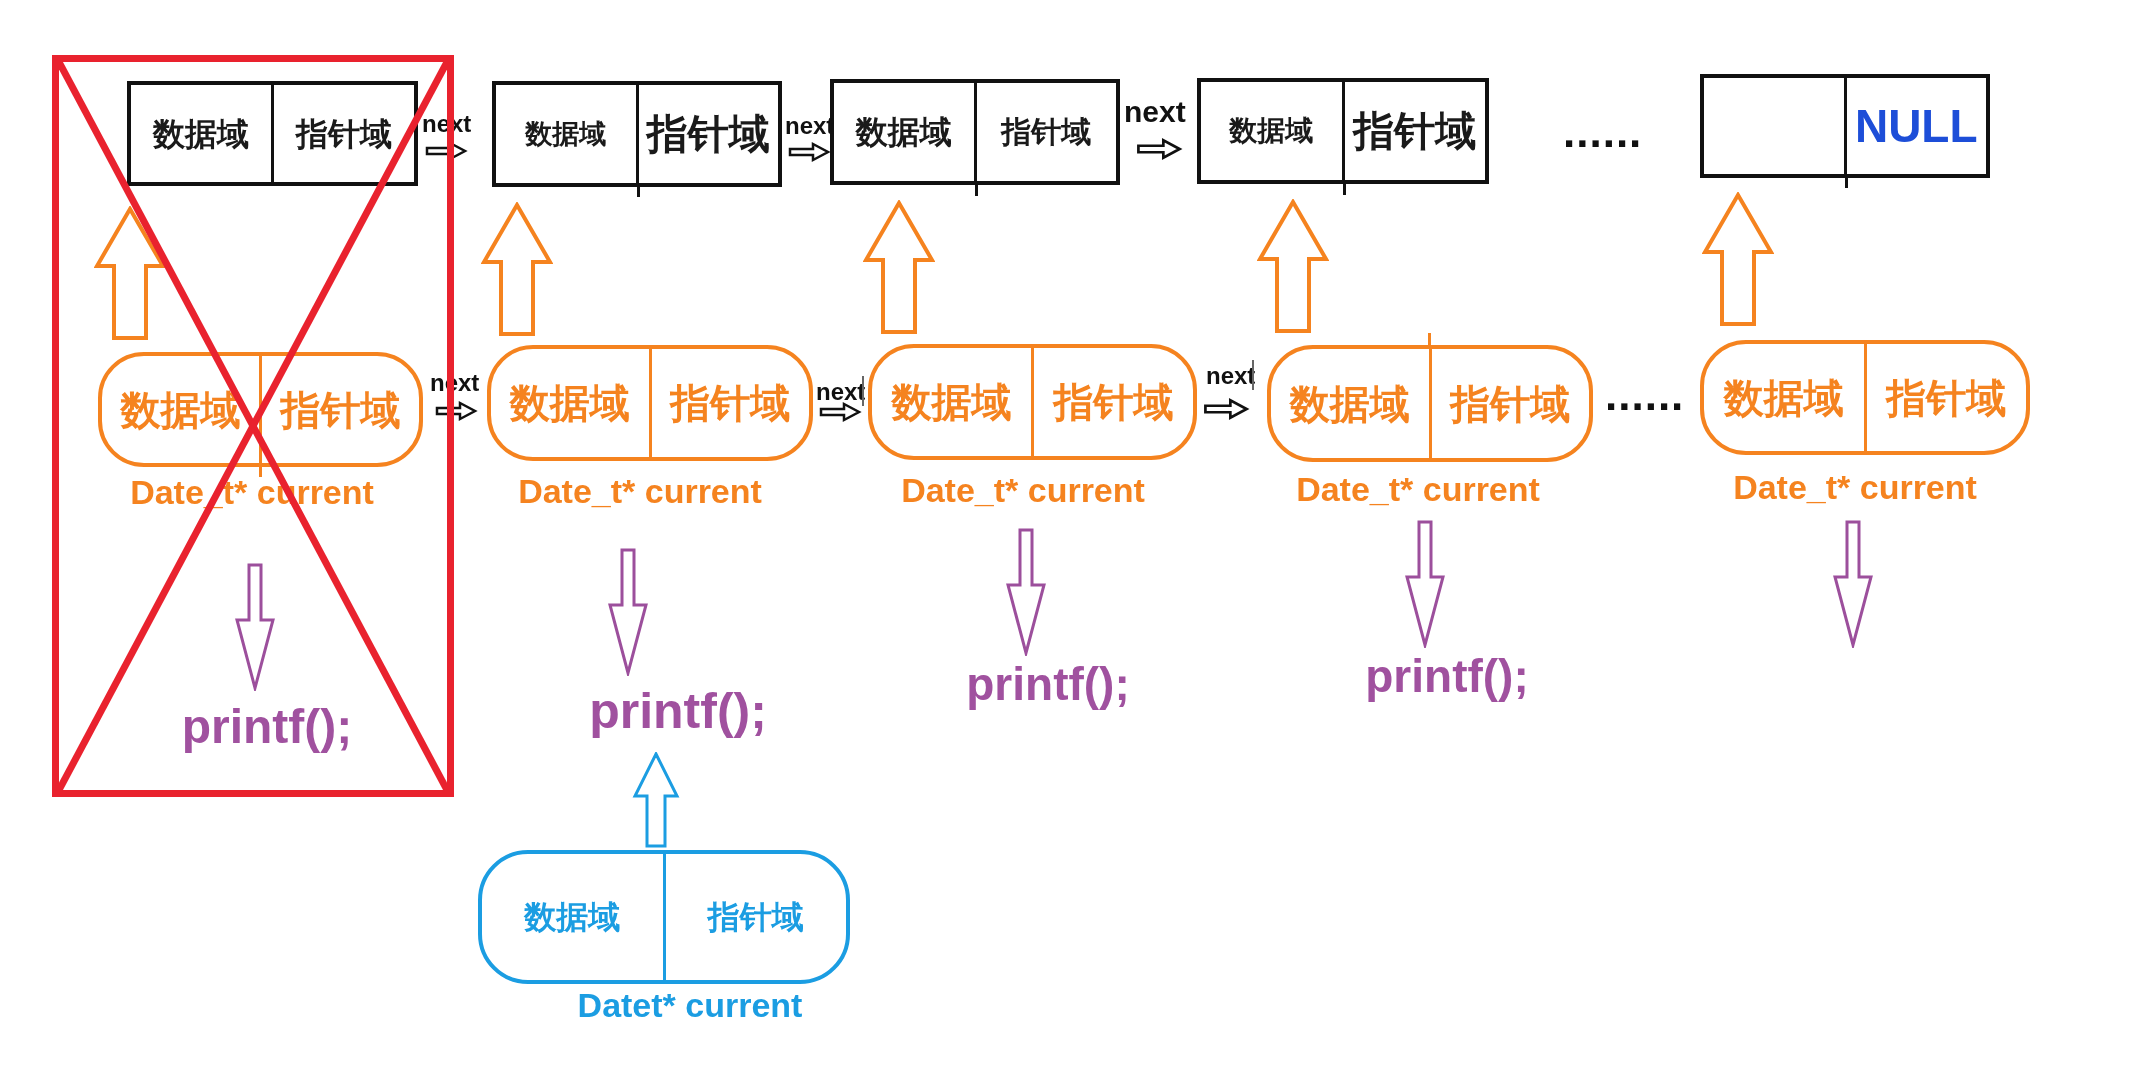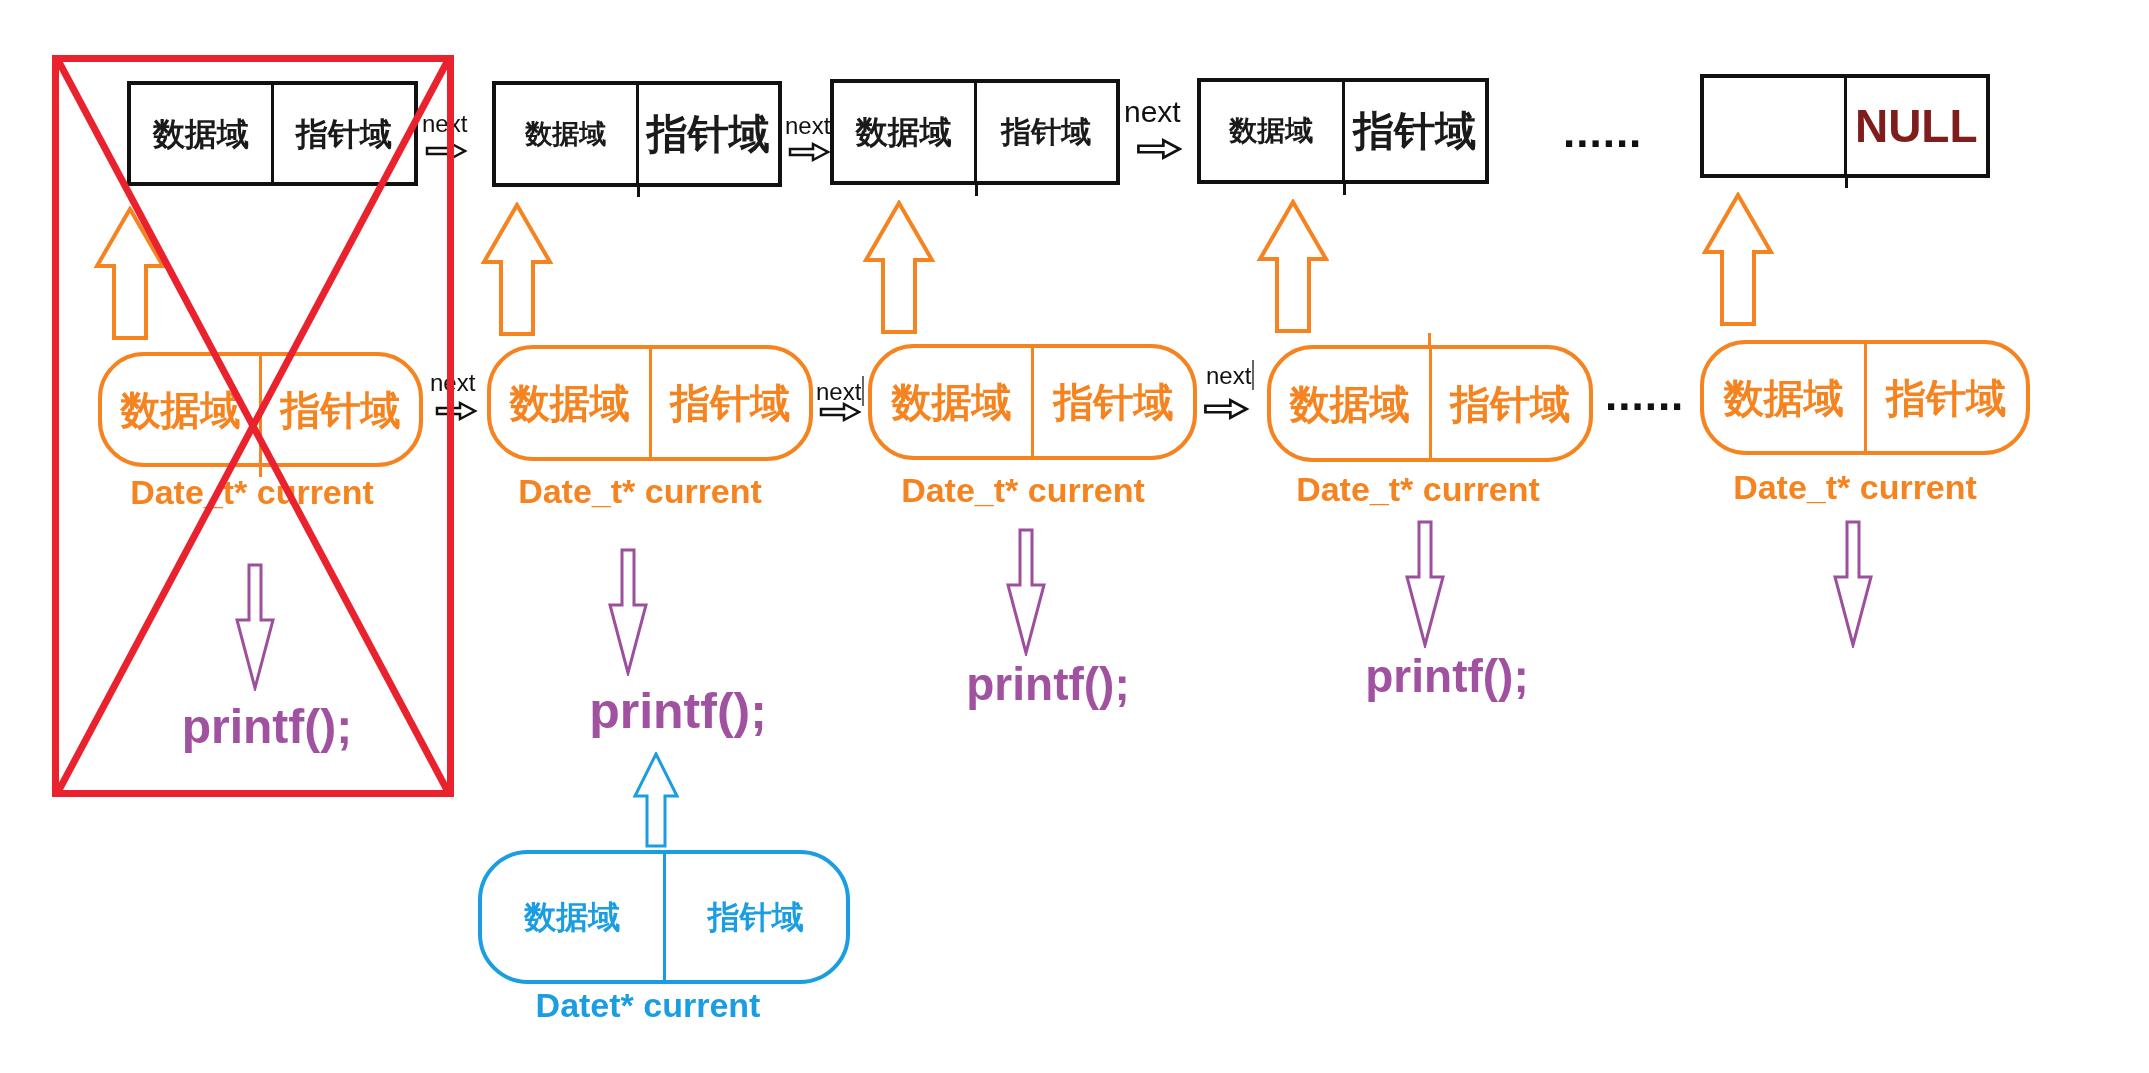--- a/index.html
+++ b/index.html
@@ -24,7 +24,7 @@
   .plabel{position:absolute;font-weight:700;font-size:34px;color:#F5831F;text-align:center;line-height:1.05}
   .blabel{position:absolute;font-weight:700;font-size:34px;color:#1B9DE2;text-align:center;line-height:1.05}
   .printf{position:absolute;font-weight:700;font-size:46px;color:#A0519F;text-align:center;line-height:1.05}
-  .next-t{position:absolute;font-weight:400;font-size:24px;color:#111;line-height:1}
+  .next-t{position:absolute;font-weight:700;font-size:24px;color:#111;line-height:1}
   .next-big{font-size:30px}
   .dots{position:absolute;font-weight:700;font-size:44px;color:#111;letter-spacing:1px;line-height:1}
   .tick{position:absolute;width:3px;background:#111}

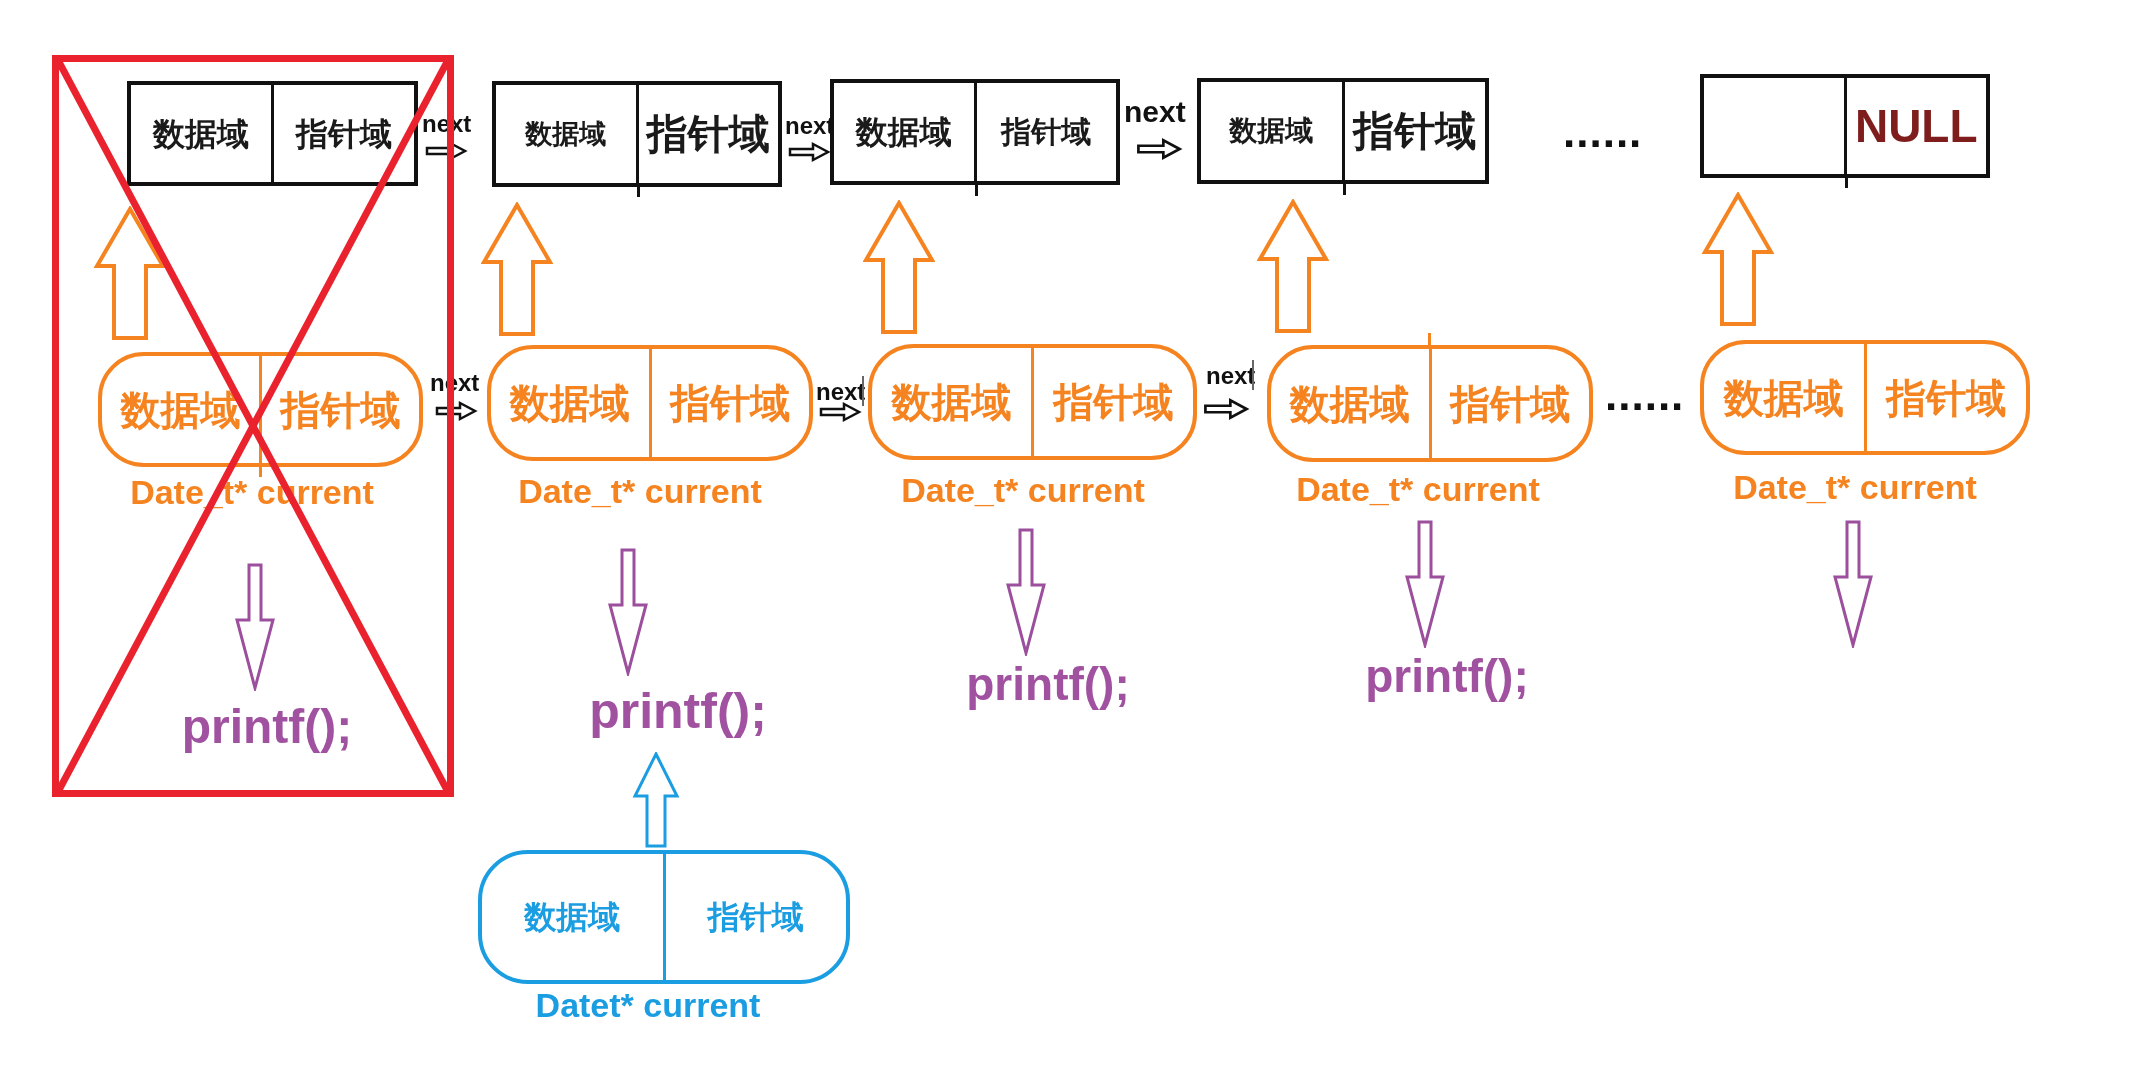--- a/index.html
+++ b/index.html
@@ -54,7 +54,7 @@
   </div>
   <div class="tnode" style="left:1700px;top:74px;width:290px;height:104px">
     <div class="cell"></div>
-    <div class="cell ptr" style="font-size:46px;font-weight:800;color:#7f1d1d">NULL</div>
+    <div class="cell ptr" style="font-size:46px;font-weight:800;color:#1d4ed8">NULL</div>
   </div>
 
   <div class="tick" style="left:637px;top:185px;height:12px"></div>

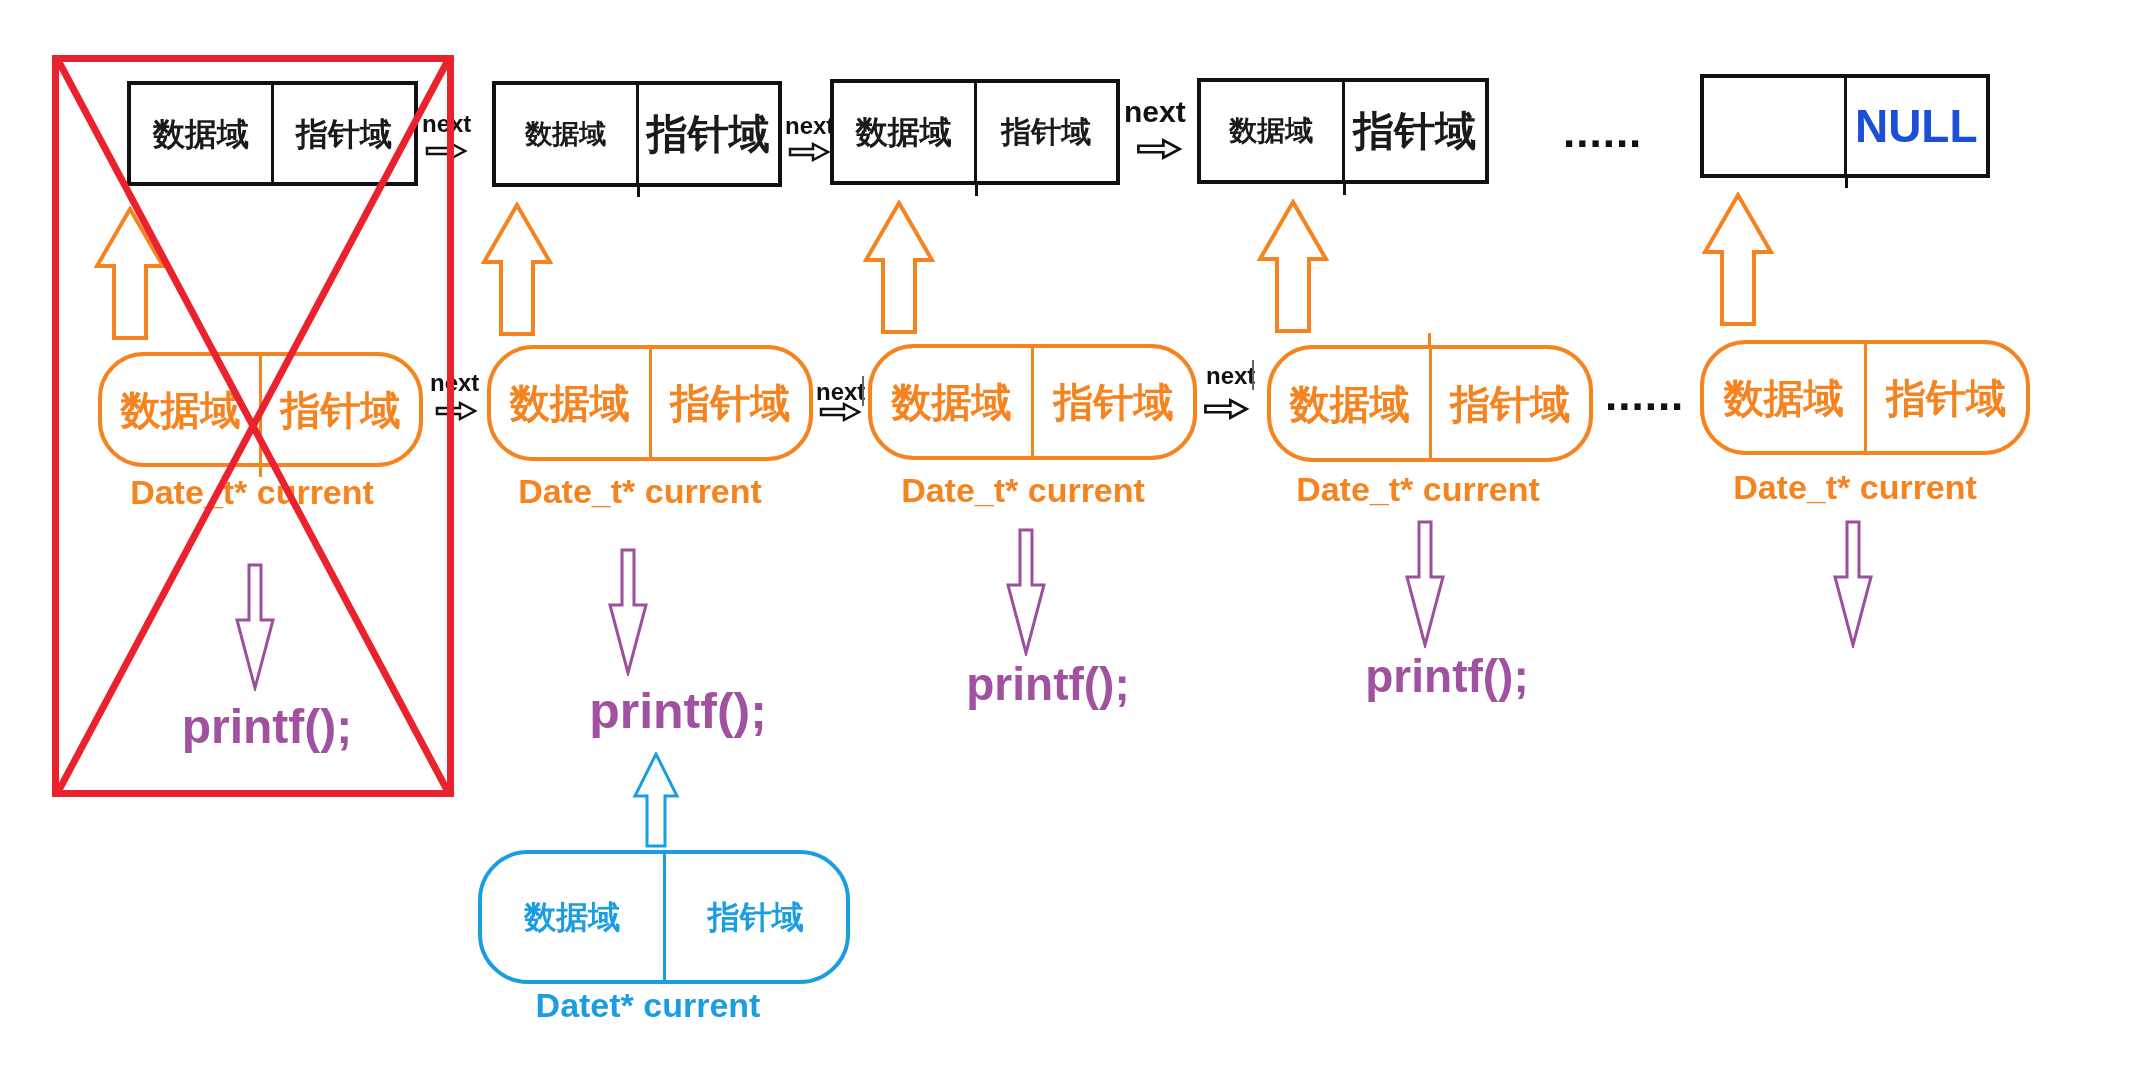--- a/index.html
+++ b/index.html
@@ -179,7 +179,7 @@
     <div class="cell">数据域</div>
     <div class="cell ptr">指针域</div>
   </div>
-  <div class="blabel" style="left:498px;top:988px;width:300px">Datet* current</div>
+  <div class="blabel" style="left:540px;top:988px;width:300px">Datet* current</div>
 
 </div>
 

